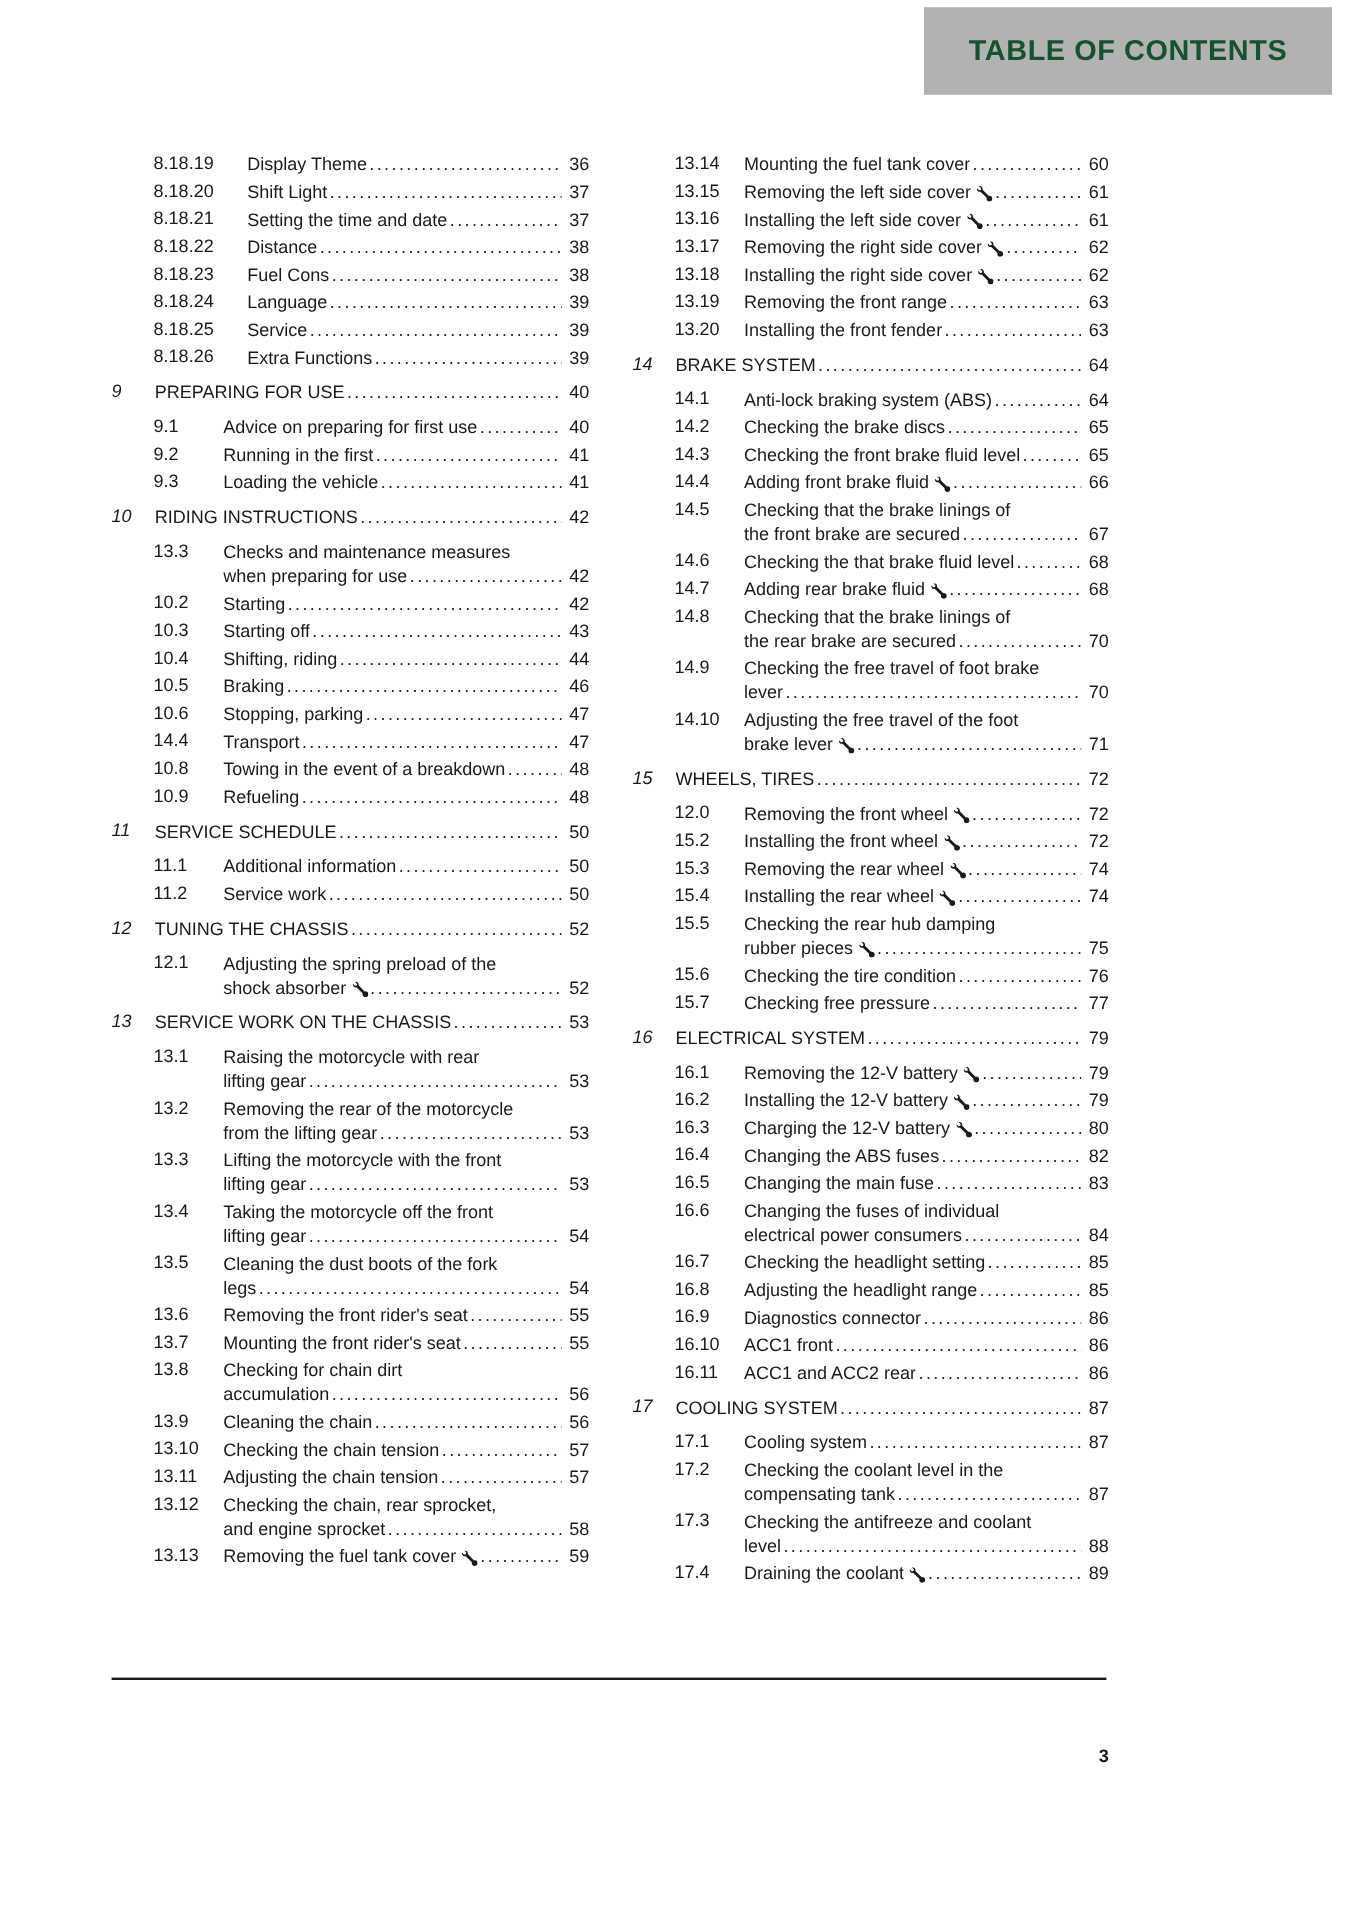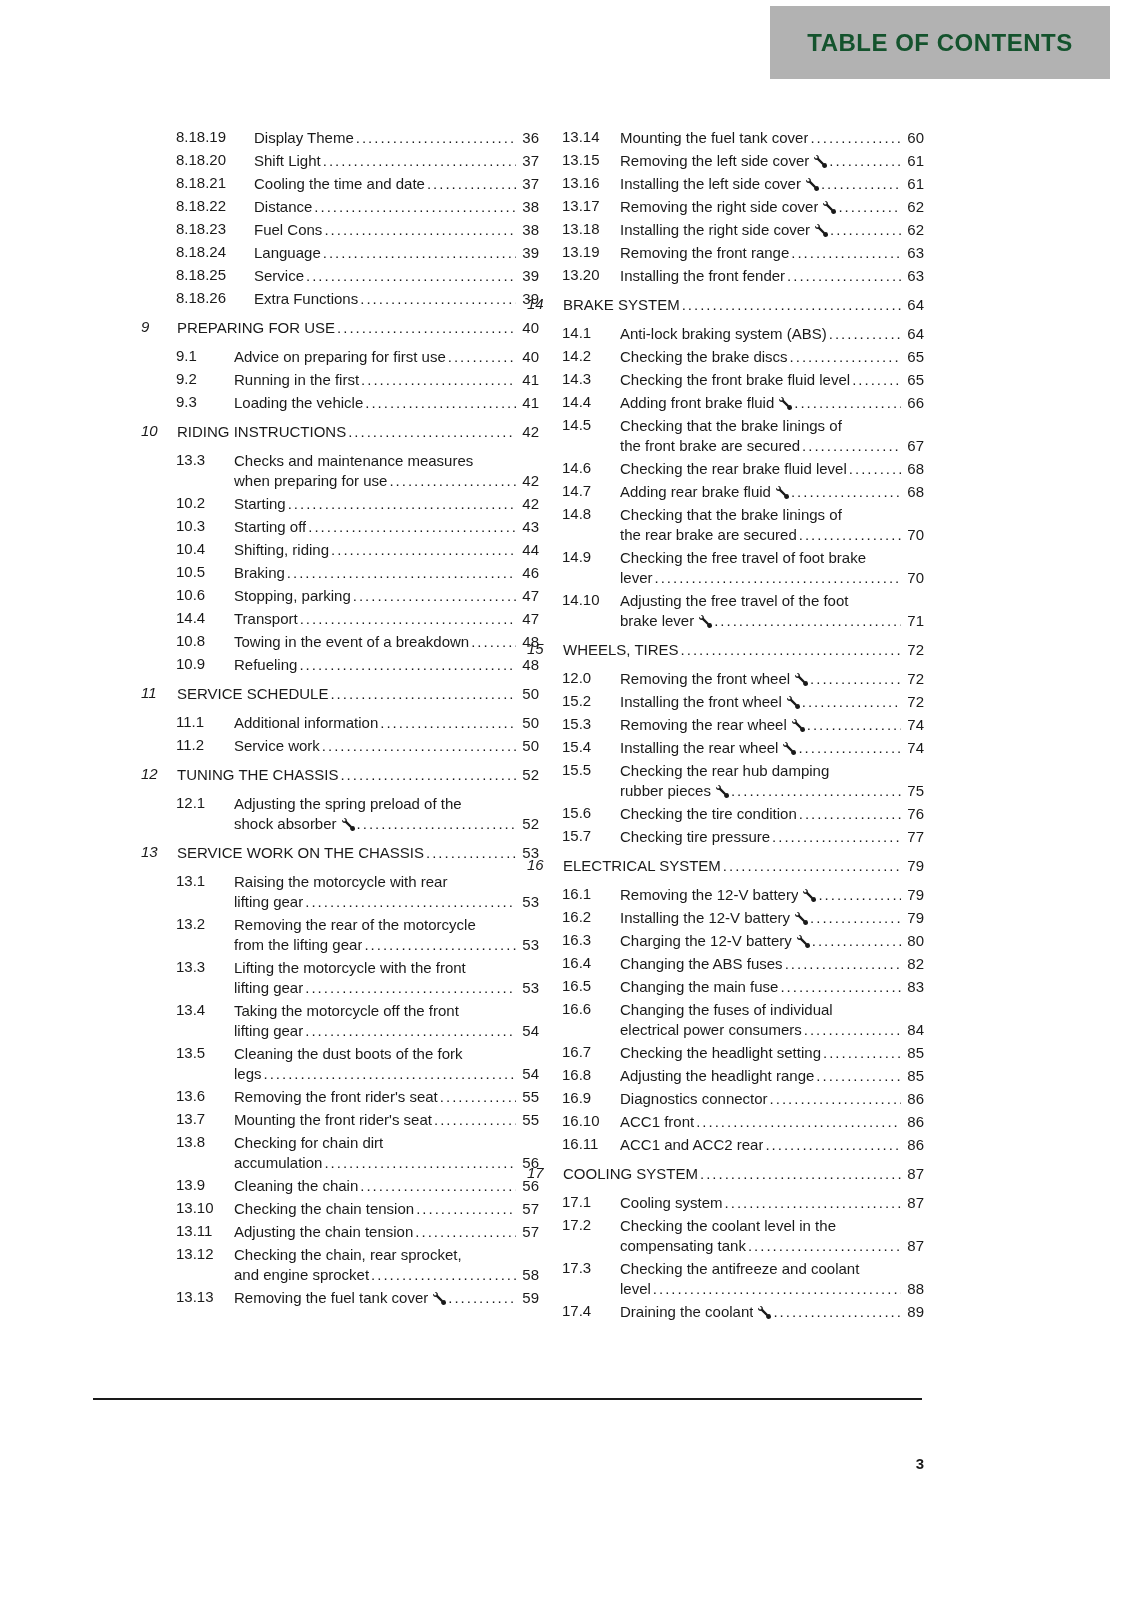--- a/index.html
+++ b/index.html
@@ -30,7 +30,7 @@
     top: 128px;
     font-size: 15px;
   }
-  .col-left  { left: 93px;  width: 398px; margin-left: 48px; }
+  .col-left  { left: 93px;  width: 398px; }
   .col-right { left: 527px; width: 397px; }
 
   .entry { display: flex; margin-bottom: 3px; padding-left: 35px; }

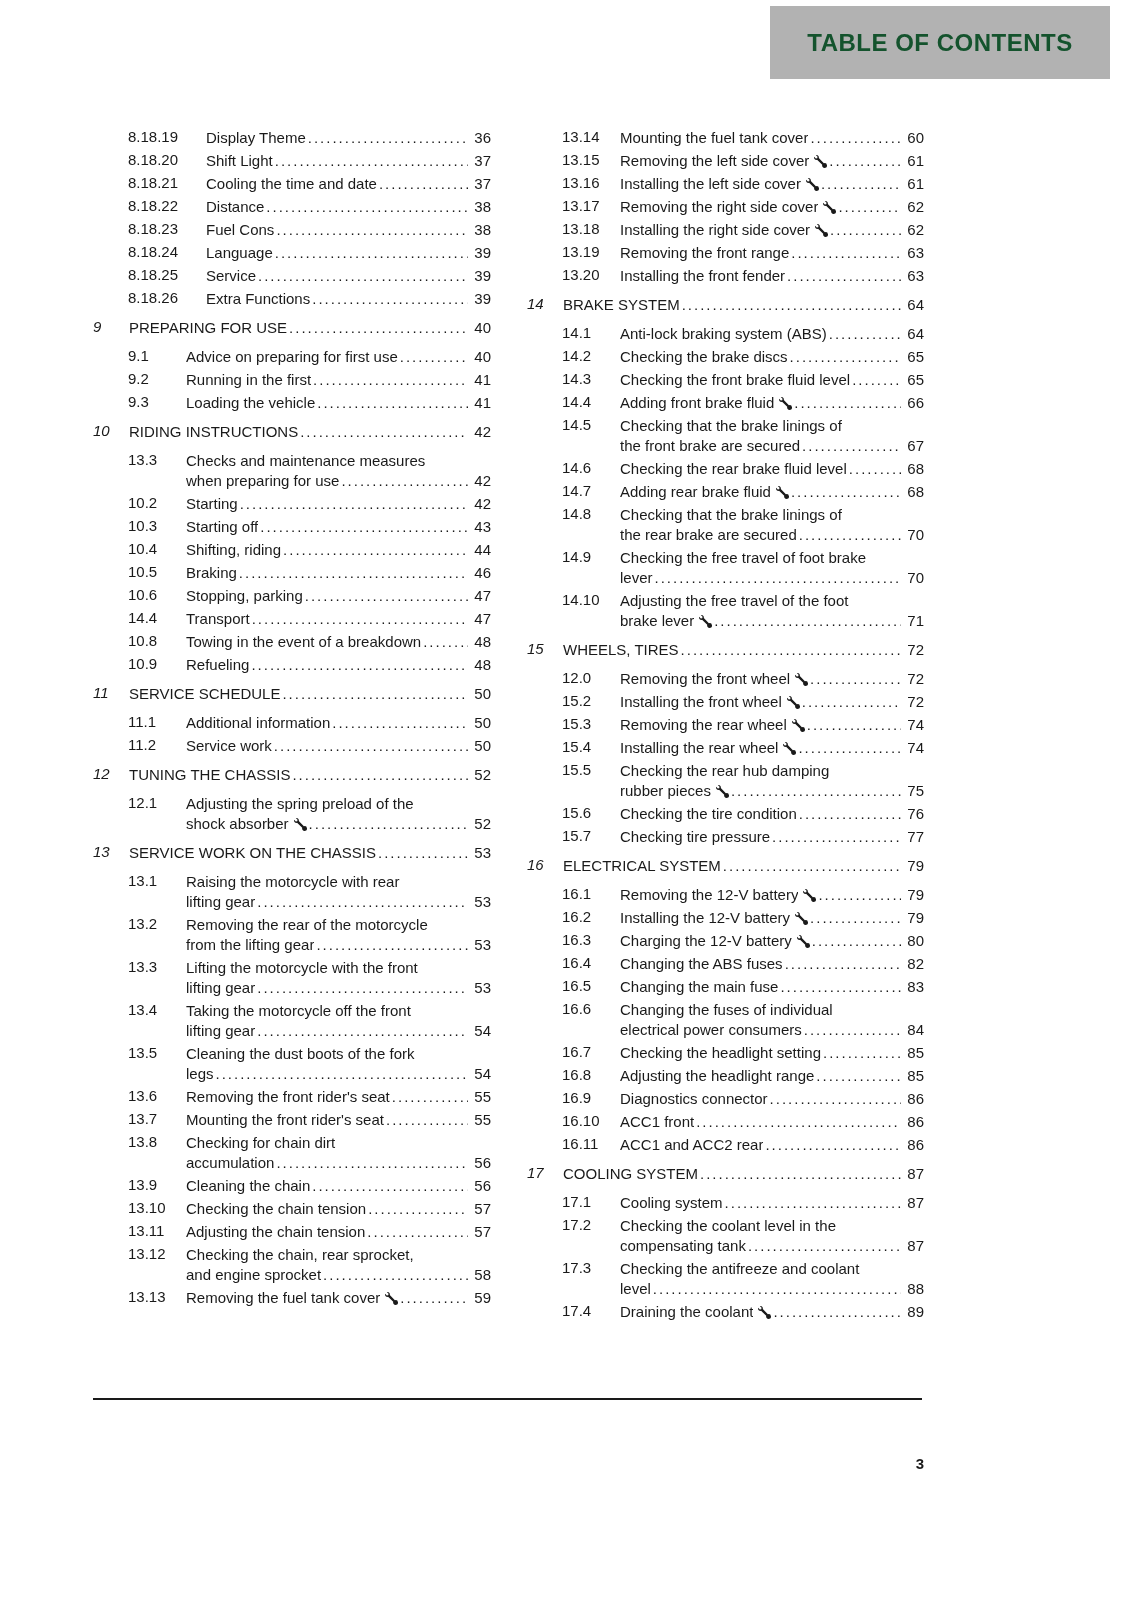--- a/index.html
+++ b/index.html
@@ -108,7 +108,7 @@
         <span class="num">8.18.21</span>
         <div class="body">
           <div class="line last">
-            <span class="txt">Cooling the time and date</span>
+            <span class="txt">Setting the time and date</span>
             <span class="leader"></span>
             <span class="pg">37</span>
           </div>

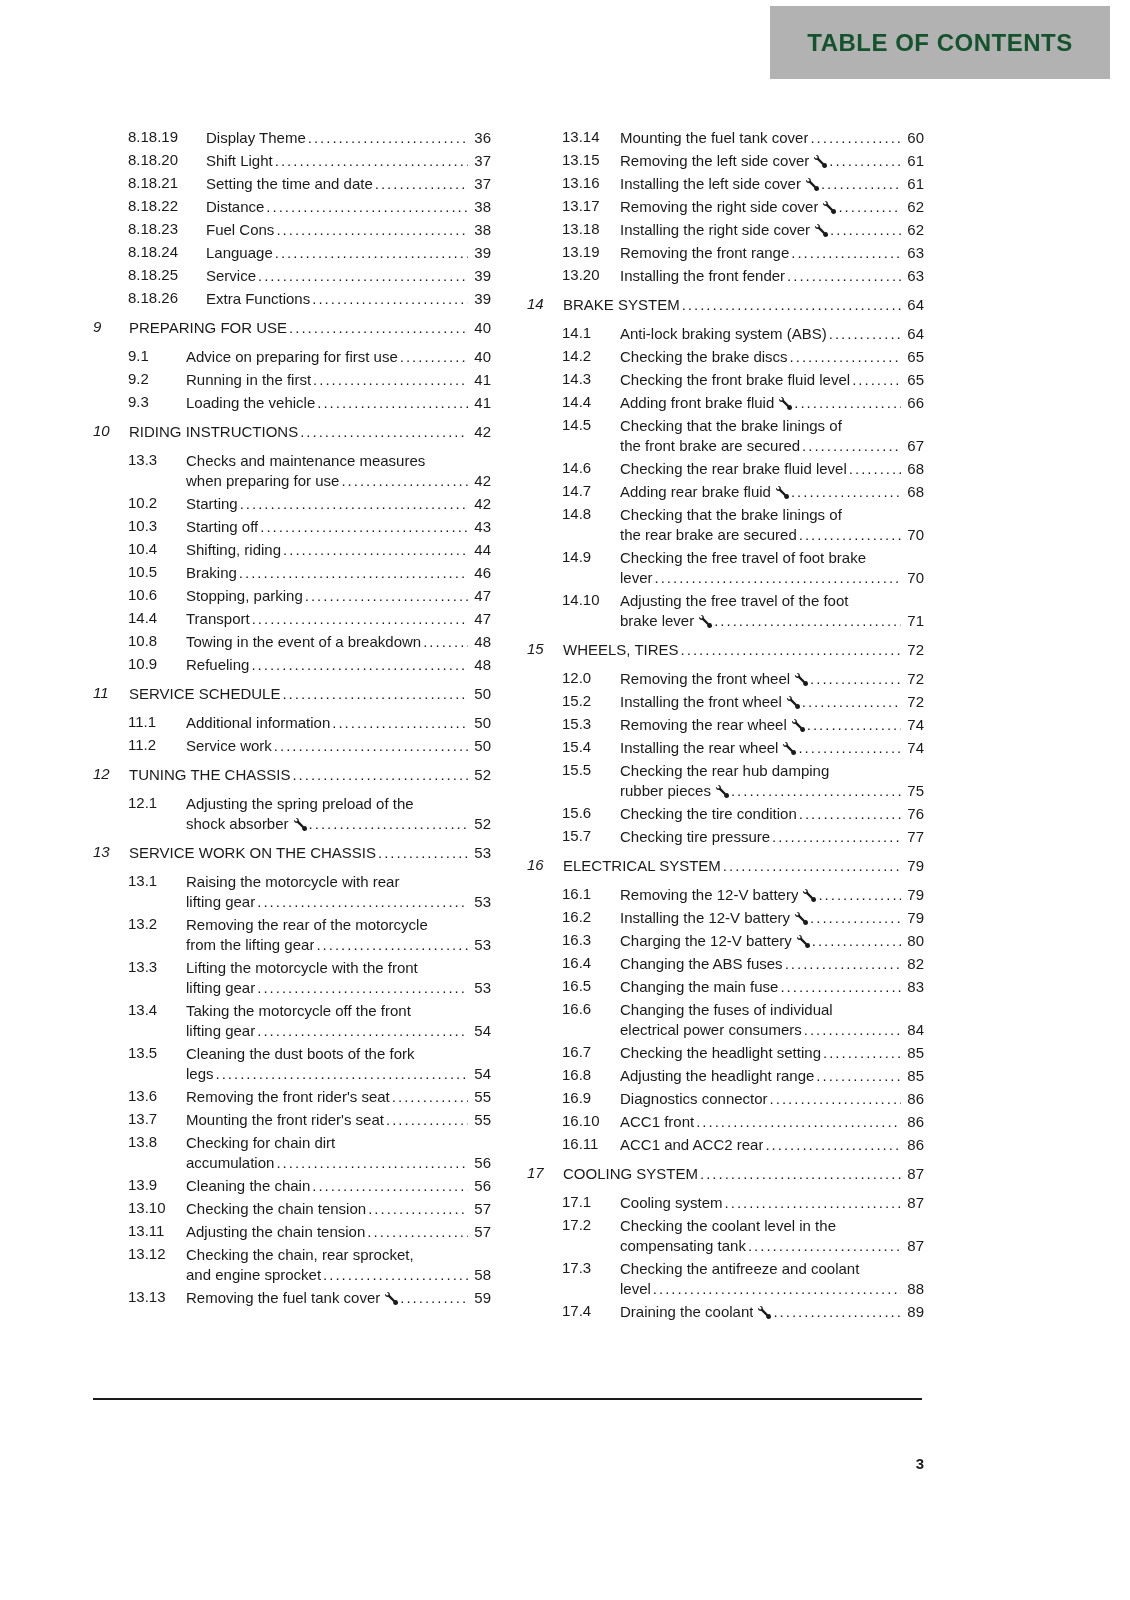--- a/index.html
+++ b/index.html
@@ -675,7 +675,7 @@
         <span class="num">14.6</span>
         <div class="body">
           <div class="line last">
-            <span class="txt">Checking the rear brake fluid level</span>
+            <span class="txt">Checking the that brake fluid level</span>
             <span class="leader"></span>
             <span class="pg">68</span>
           </div>

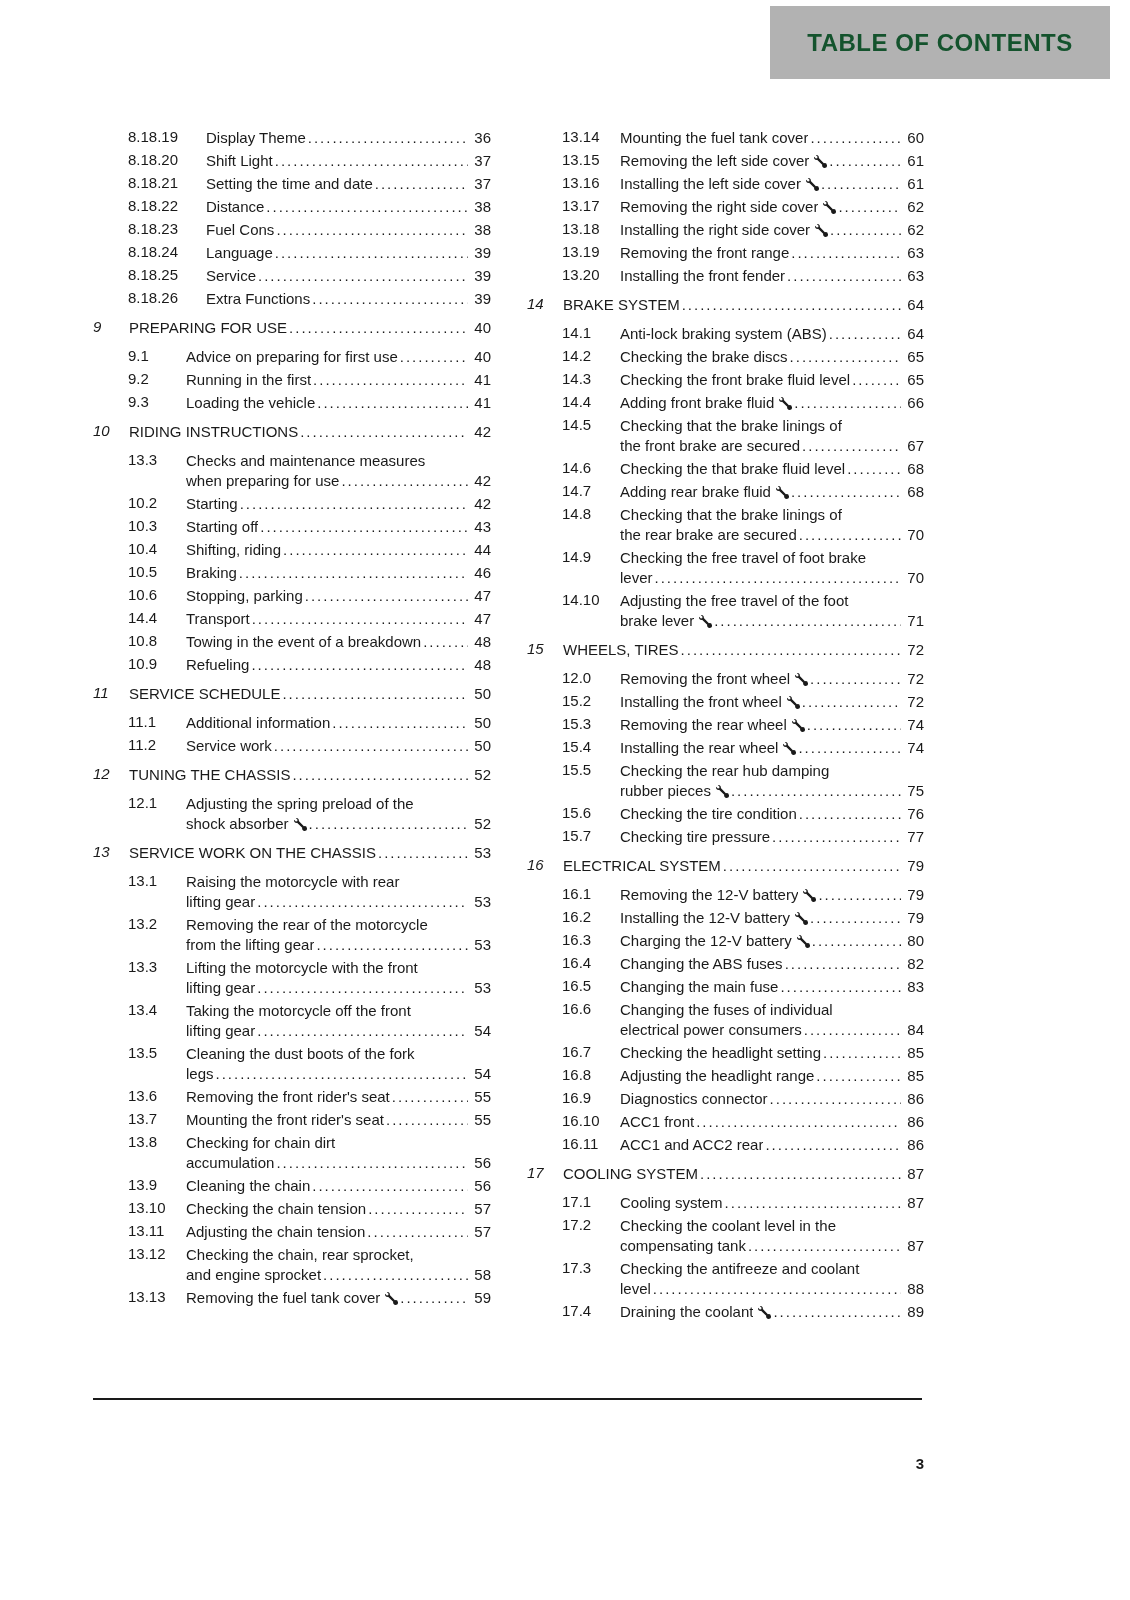--- a/index.html
+++ b/index.html
@@ -834,7 +834,7 @@
         <span class="num">15.7</span>
         <div class="body">
           <div class="line last">
-            <span class="txt">Checking tire pressure</span>
+            <span class="txt">Checking free pressure</span>
             <span class="leader"></span>
             <span class="pg">77</span>
           </div>

